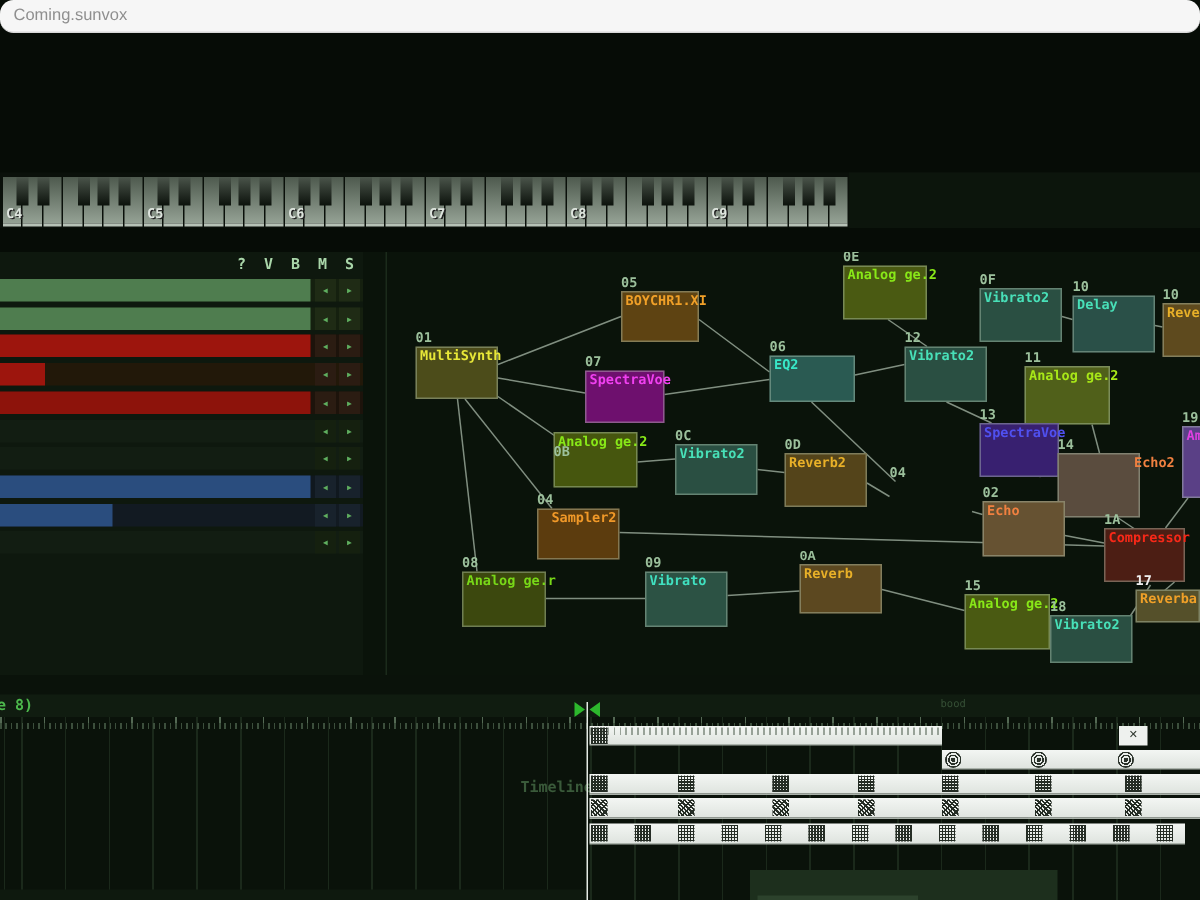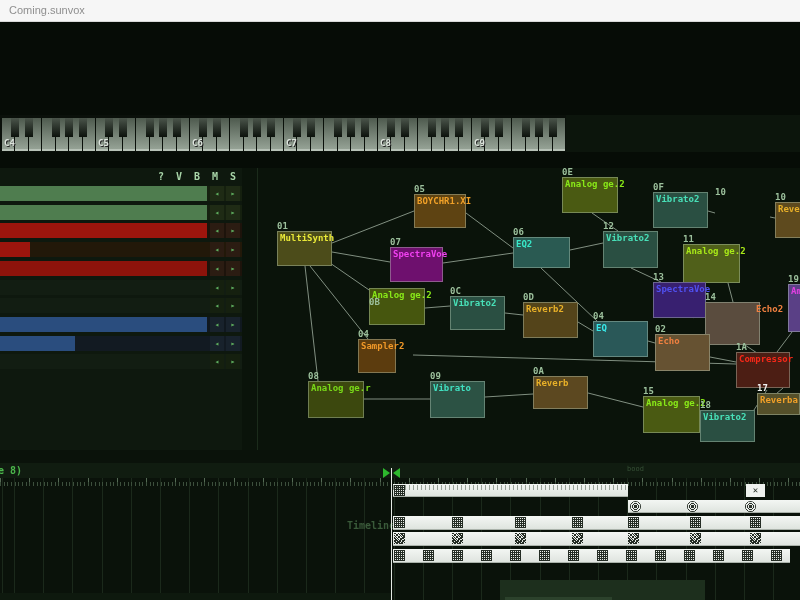--- a/index.html
+++ b/index.html
@@ -8,7 +8,7 @@
 
   
   .titlebar{position:absolute;left:0;top:0;width:800px;height:21px;background:#f6f6f6;
-    border-bottom:1px solid #d8d8d8;}
+    border-bottom:1px solid #d8d8d8;border-radius:9px;}
   .titlebar .ttl{position:absolute;left:9px;top:4px;font-family:"Liberation Sans",sans-serif;
     font-size:11px;color:#8f8f8f;}
 

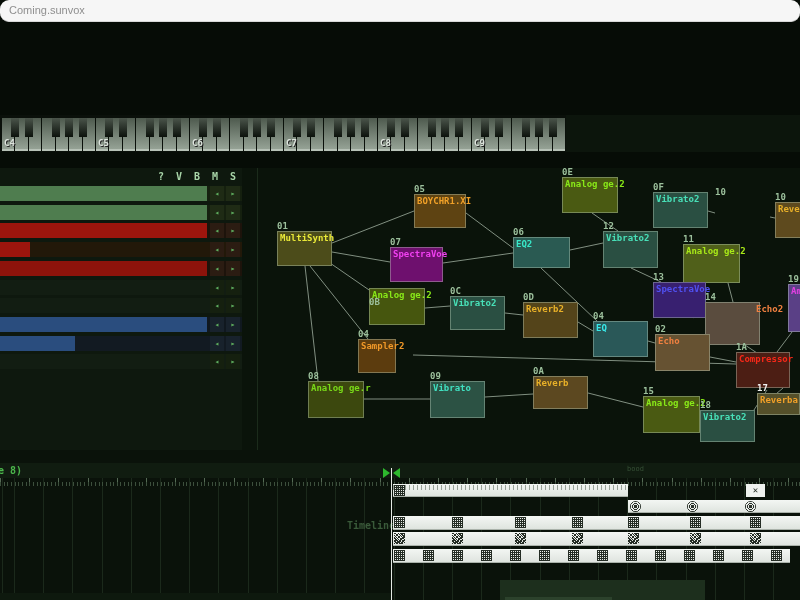--- a/index.html
+++ b/index.html
@@ -282,6 +282,9 @@
         <span class="nm" style="color: rgb(72, 224, 184);">Vibrato2</span>
       </div>
       <div class="mid" style="left: 411px; top: 15px;">0F</div>
+      <div class="mod" style="left: 473px; top: 29px; width: 55px; height: 38px; background: rgb(42, 80, 72);">
+        <span class="nm" style="color: rgb(72, 224, 184);">Delay</span>
+      </div>
       <div class="mid" style="left: 473px; top: 20px;">10</div>
       <div class="mod" style="left: 533px; top: 34px; width: 50px; height: 36px; background: rgb(94, 74, 30);">
         <span class="nm" style="color: rgb(232, 176, 40);">Reverb</span>

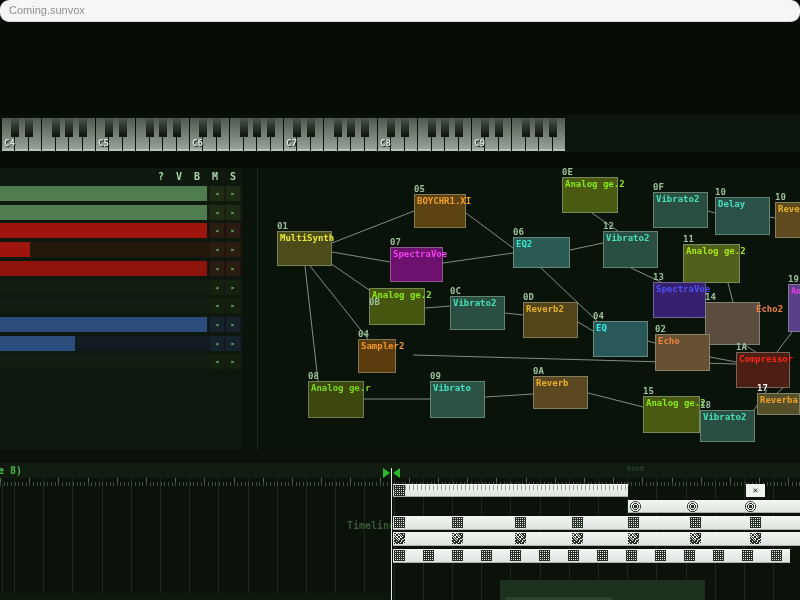--- a/index.html
+++ b/index.html
@@ -338,9 +338,6 @@
         <span class="nm" style="color: rgb(232, 176, 40);">Reverb2</span>
       </div>
       <div class="mid" style="left: 281px; top: 125px;">0D</div>
-      <div class="mod" style="left: 351px; top: 153px; width: 55px; height: 36px; background: rgb(42, 88, 88);">
-        <span class="nm" style="color: rgb(56, 232, 232);">EQ</span>
-      </div>
       <div class="mid" style="left: 351px; top: 144px;">04</div>
       <div class="mod" style="left: 116px; top: 171px; width: 38px; height: 34px; background: rgb(92, 60, 14); text-align: right;">
         <span class="nm" style="color: rgb(240, 152, 40);">Sampler2</span>

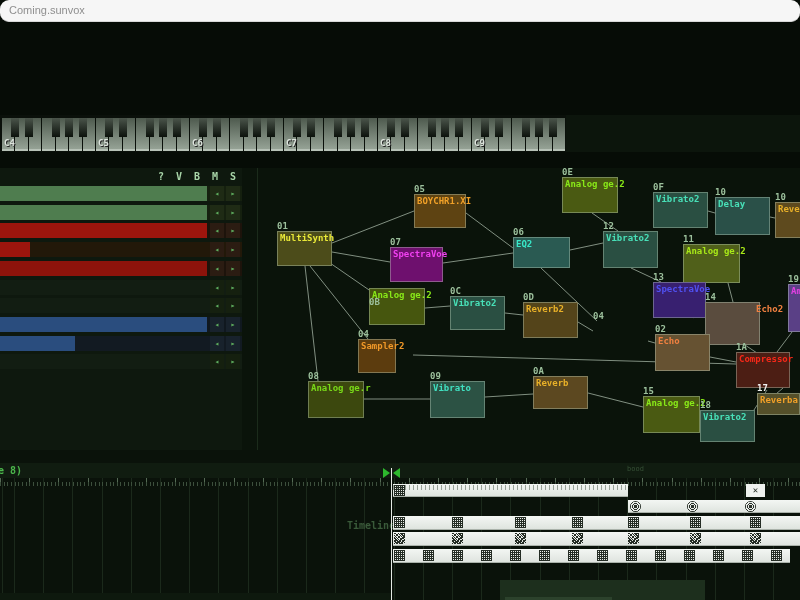--- a/index.html
+++ b/index.html
@@ -339,7 +339,7 @@
       </div>
       <div class="mid" style="left: 281px; top: 125px;">0D</div>
       <div class="mid" style="left: 351px; top: 144px;">04</div>
-      <div class="mod" style="left: 116px; top: 171px; width: 38px; height: 34px; background: rgb(92, 60, 14); text-align: right;">
+      <div class="mod" style="left: 116px; top: 171px; width: 55px; height: 34px; background: rgb(92, 60, 14); text-align: right;">
         <span class="nm" style="color: rgb(240, 152, 40);">Sampler2</span>
       </div>
       <div class="mid" style="left: 116px; top: 162px;">04</div>

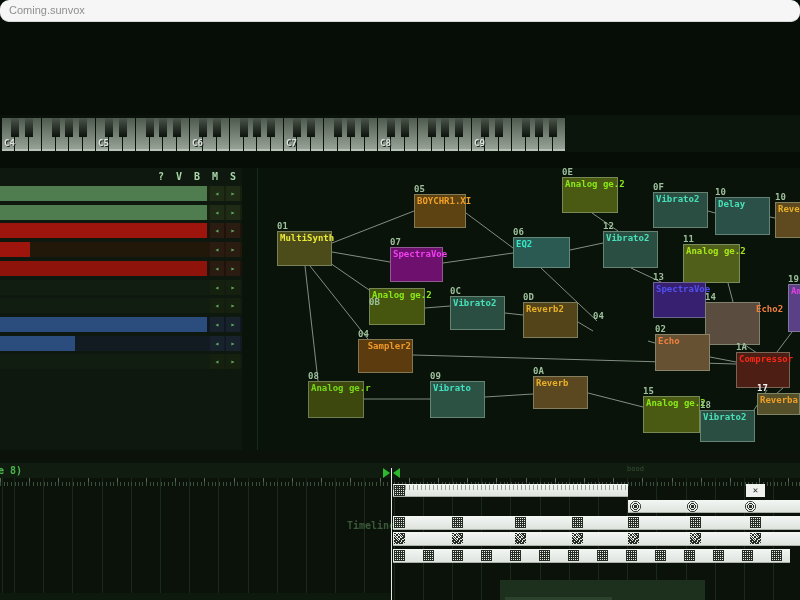--- a/index.html
+++ b/index.html
@@ -354,7 +354,7 @@
       <div class="mod" style="left: 291px; top: 208px; width: 55px; height: 33px; background: rgb(92, 72, 32);">
         <span class="nm" style="color: rgb(232, 176, 40);">Reverb</span>
       </div>
-      <div class="mid" style="left: 291px; top: 199px;">0A</div>
+      <div class="mid" style="left: 291px; top: 199px; font-family: Liberation Mono, monospace;">0A</div>
       <div class="mod" style="left: 401px; top: 228px; width: 57px; height: 37px; background: rgb(74, 90, 18);">
         <span class="nm" style="color: rgb(136, 232, 24);">Analog ge.2</span>
       </div>

